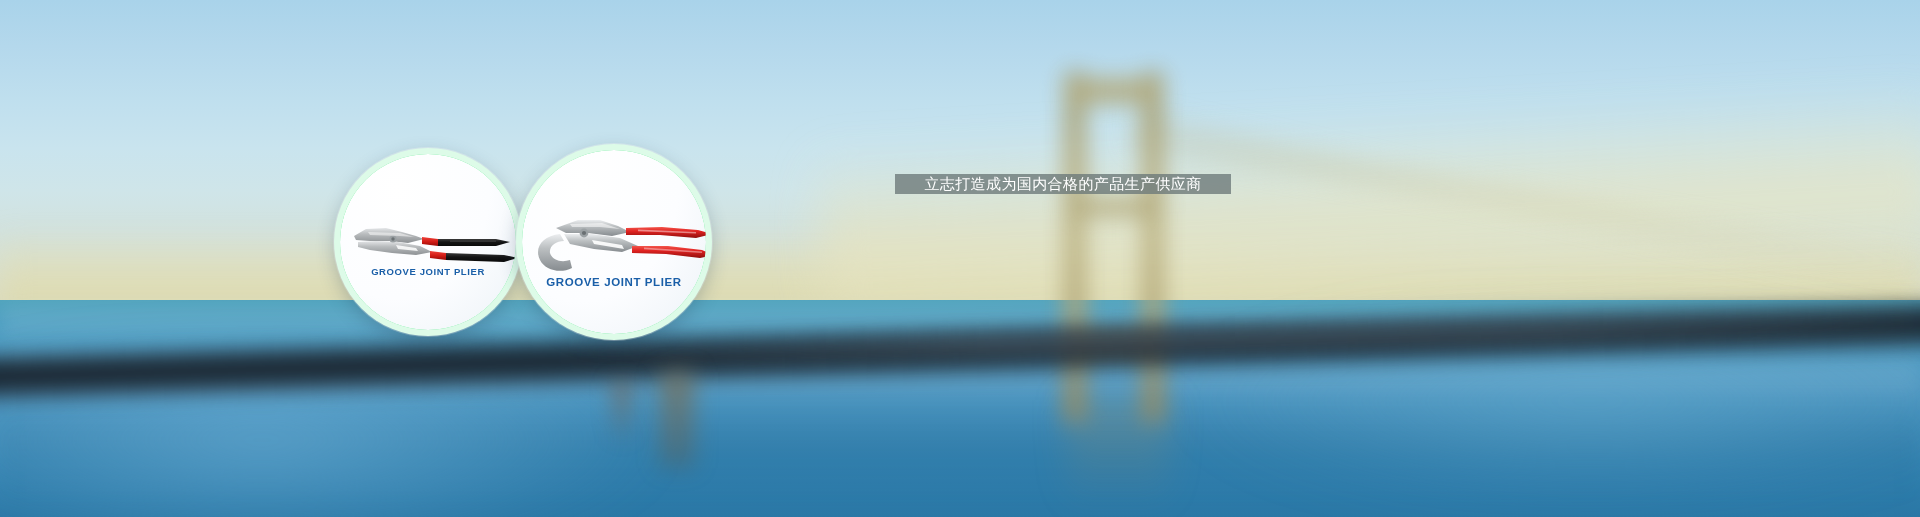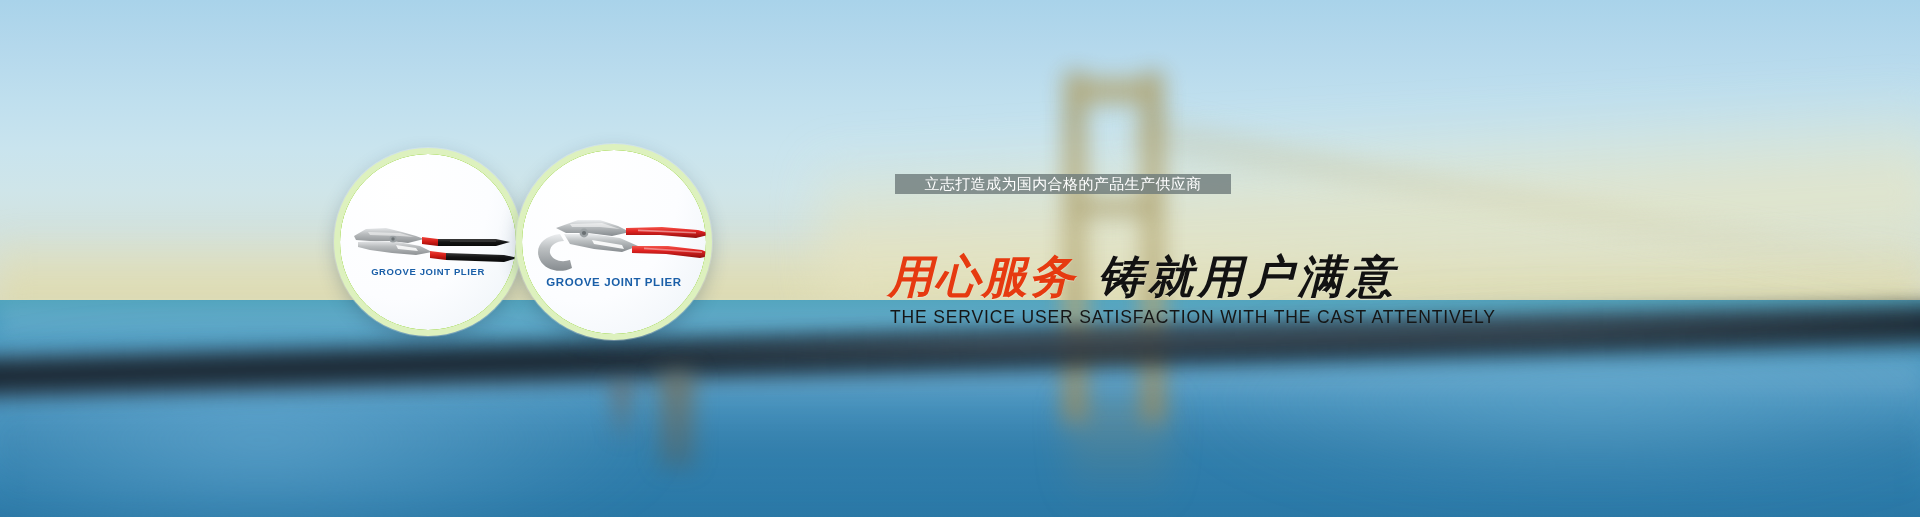--- a/index.html
+++ b/index.html
@@ -226,7 +226,7 @@
   .product-circle {
     position: absolute;
     border-radius: 50%;
-    background: #84cc16;
+    background: #86efac;
     border: 6px solid rgba(255,255,255,0.72);
     box-shadow: 0 6px 18px rgba(40,70,95,0.28),
                 0 0 0 1px rgba(255,255,255,0.35);

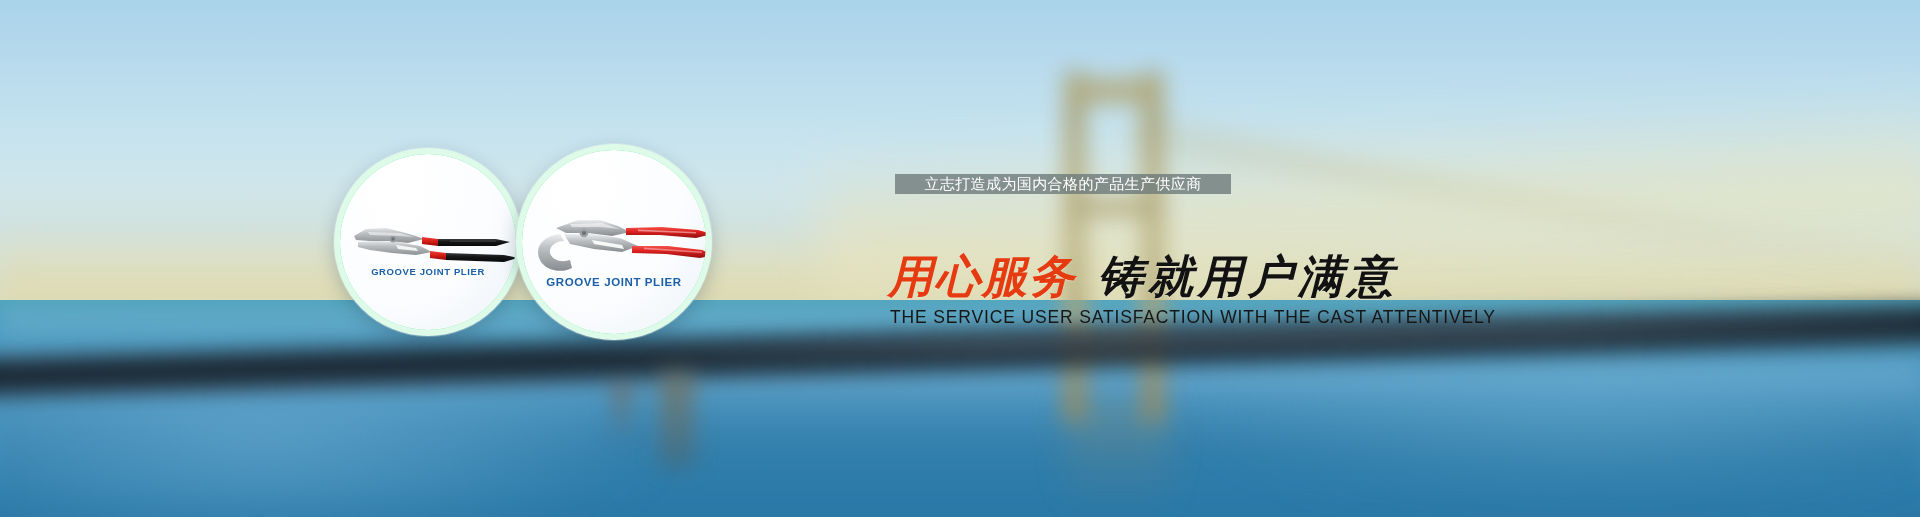--- a/index.html
+++ b/index.html
@@ -455,9 +455,6 @@
     <span class="tagline-bar-text">立志打造成为国内合格的产品生产供应商</span>
   </div>
 
-  <div class="headline">
-    <span class="headline-primary">用心服务</span><span class="headline-secondary">铸就用户满意</span>
-  </div>
 
   <div class="subheadline">THE SERVICE USER SATISFACTION WITH THE CAST ATTENTIVELY</div>
 

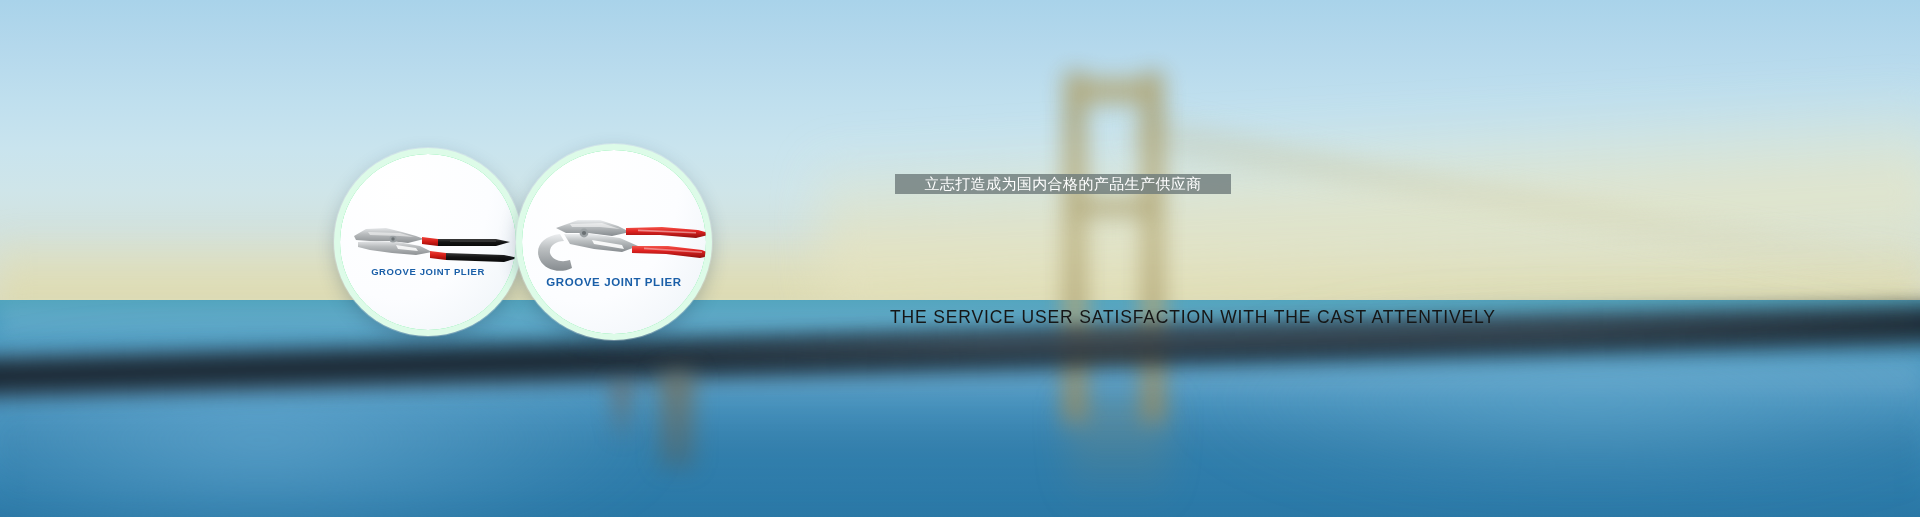--- a/index.html
+++ b/index.html
@@ -456,7 +456,6 @@
   </div>
 
 
-  <div class="subheadline">THE SERVICE USER SATISFACTION WITH THE CAST ATTENTIVELY</div>
 
 </div>
 

